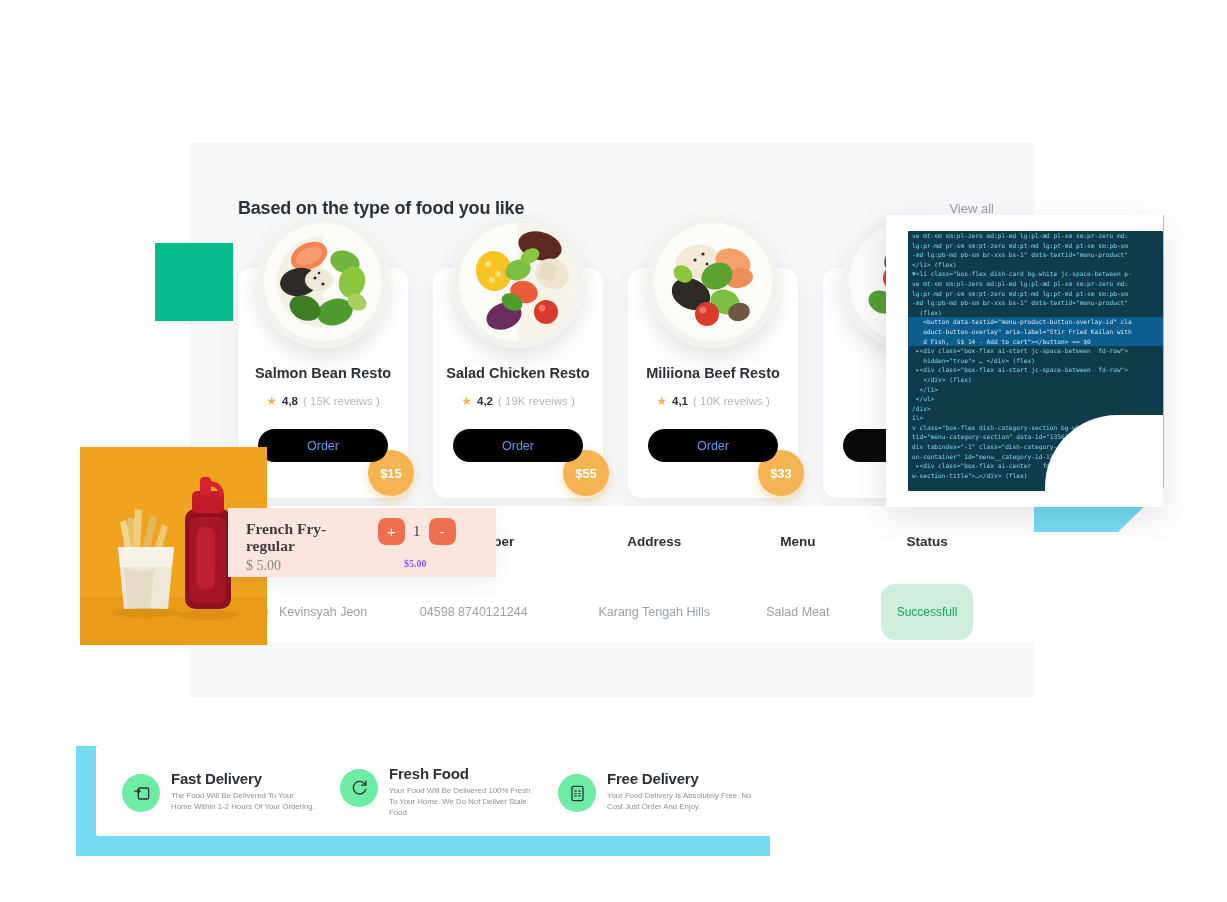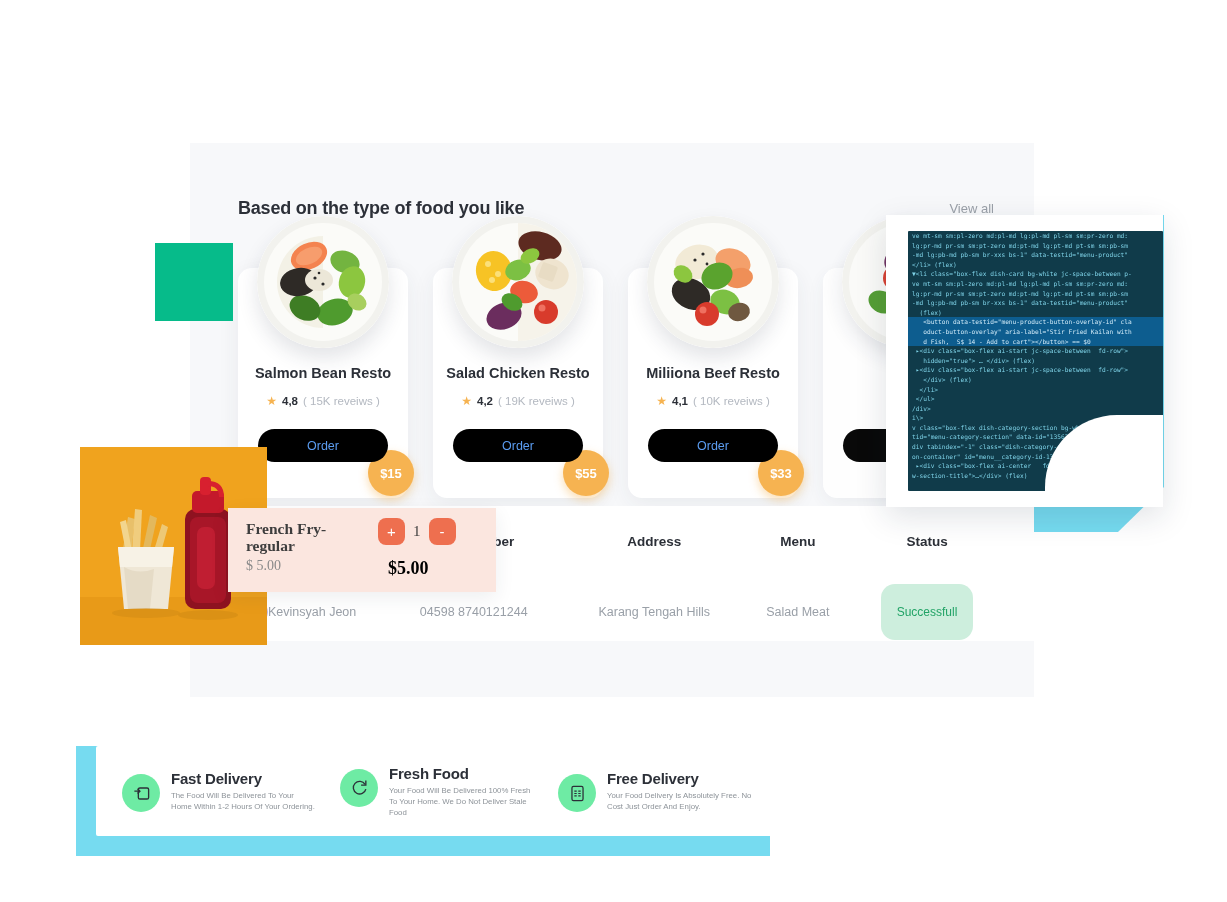--- a/index.html
+++ b/index.html
@@ -69,7 +69,7 @@
   .fry-img{position:absolute;left:80px;top:447px;width:187px;height:198px;z-index:9;overflow:hidden;}
 
   
-  .order-pop{position:absolute;left:228px;top:508px;width:268px;height:84px;background:#fbe6df;z-index:10;
+  .order-pop{position:absolute;left:228px;top:508px;width:268px;height:69px;background:#fbe6df;z-index:10;
      box-shadow:0 6px 18px rgba(40,50,70,.08);}
   .pop-title{position:absolute;left:18px;top:12px;width:120px;font-family:"Liberation Serif",serif;font-size:15.5px;
      font-weight:bold;color:#3d3d3d;line-height:17px;}

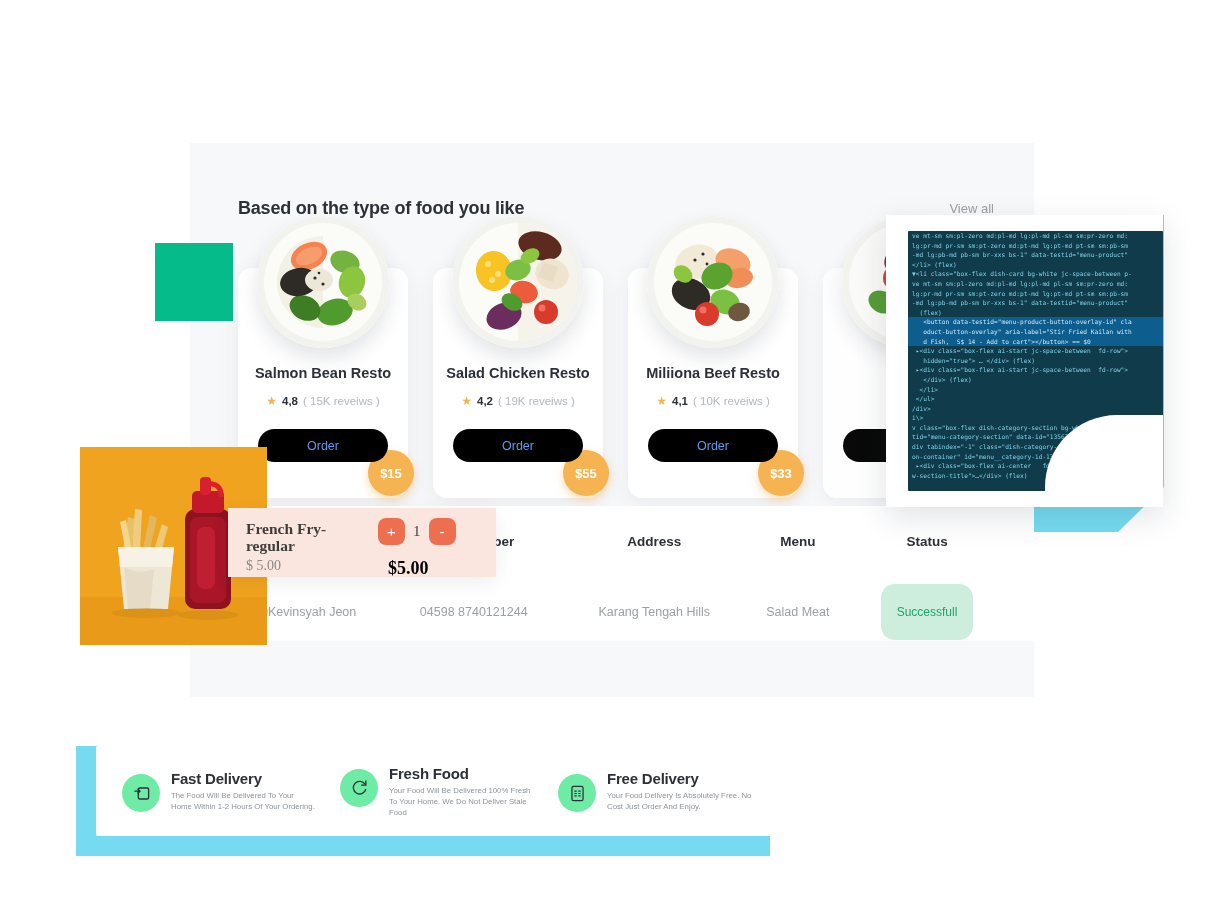--- a/index.html
+++ b/index.html
@@ -74,7 +74,7 @@
   .pop-title{position:absolute;left:18px;top:12px;width:120px;font-family:"Liberation Serif",serif;font-size:15.5px;
      font-weight:bold;color:#3d3d3d;line-height:17px;}
   .pop-price{position:absolute;left:18px;top:50px;font-family:"Liberation Serif",serif;font-size:14px;color:#8a8a8a;}
-  .pop-total{position:absolute;left:160px;top:50px;font-family:"Liberation Serif",serif;font-size:18px;font-weight:bold;color:#000000;}
+  .pop-total{position:absolute;left:176px;top:50px;font-family:"Liberation Serif",serif;font-size:10px;font-weight:bold;color:#8b5cf6;}
   .qty{position:absolute;left:150px;top:10px;display:flex;align-items:center;gap:8px;}
   .qbtn{width:27px;height:27px;border-radius:8px;background:#ee6f4f;color:#fff;font-size:15px;display:flex;
      align-items:center;justify-content:center;border:none;cursor:pointer;font-family:"Liberation Sans",sans-serif;}

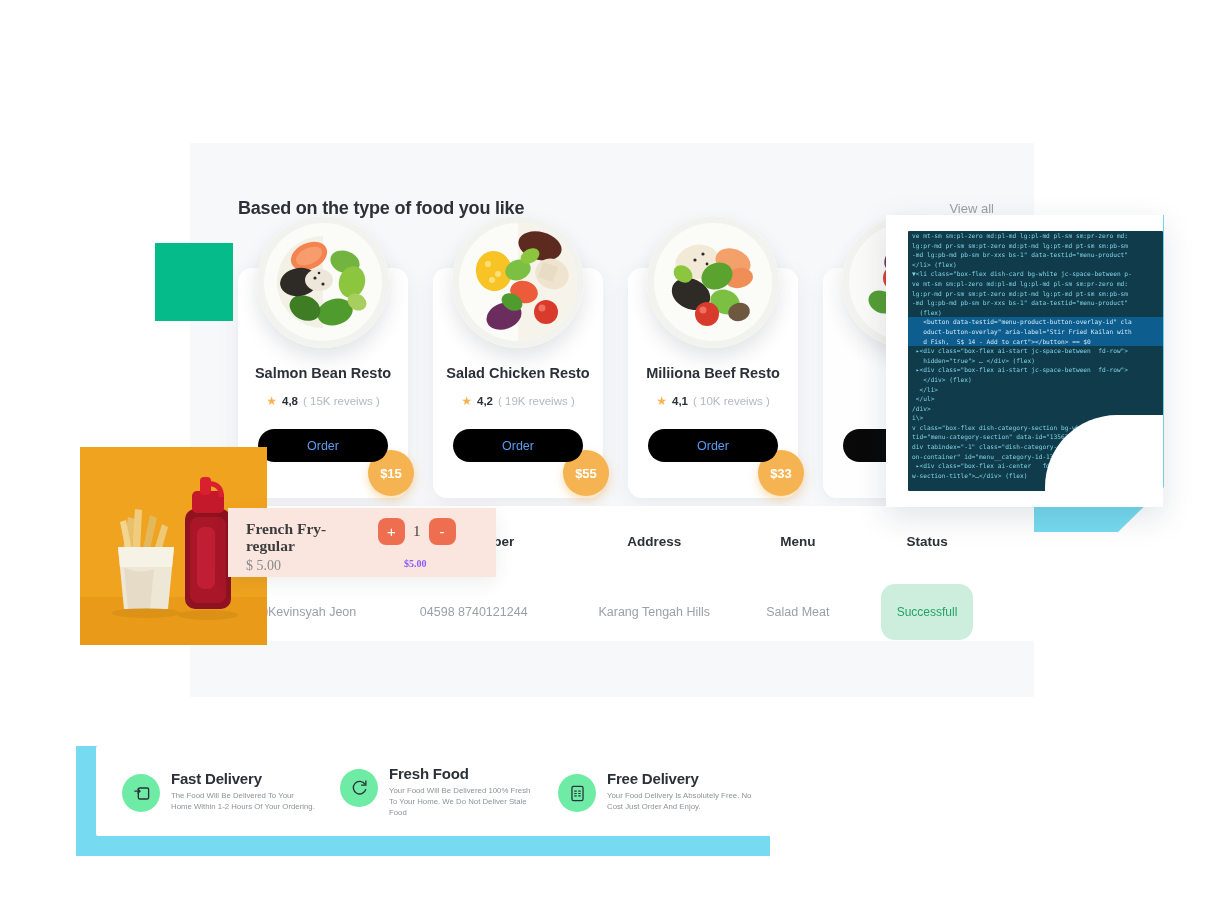--- a/index.html
+++ b/index.html
@@ -54,7 +54,7 @@
   .table-wrap{position:absolute;left:0;right:0;top:363px;bottom:56px;background:#ffffff;}
   .thead{position:absolute;left:48px;right:40px;top:28px;display:flex;font-size:13.5px;font-weight:bold;color:#2c3038;}
   .trow{position:absolute;left:48px;right:40px;top:78px;display:flex;align-items:center;font-size:12.5px;color:#9aa0a8;}
-  .c-name{width:190px;display:flex;align-items:center;}
+  .c-name{width:190px;display:flex;align-items:center;gap:11px;}
   .c-phone{width:160px;}
   .c-addr{width:170px;}
   .c-menu{width:130px;}

